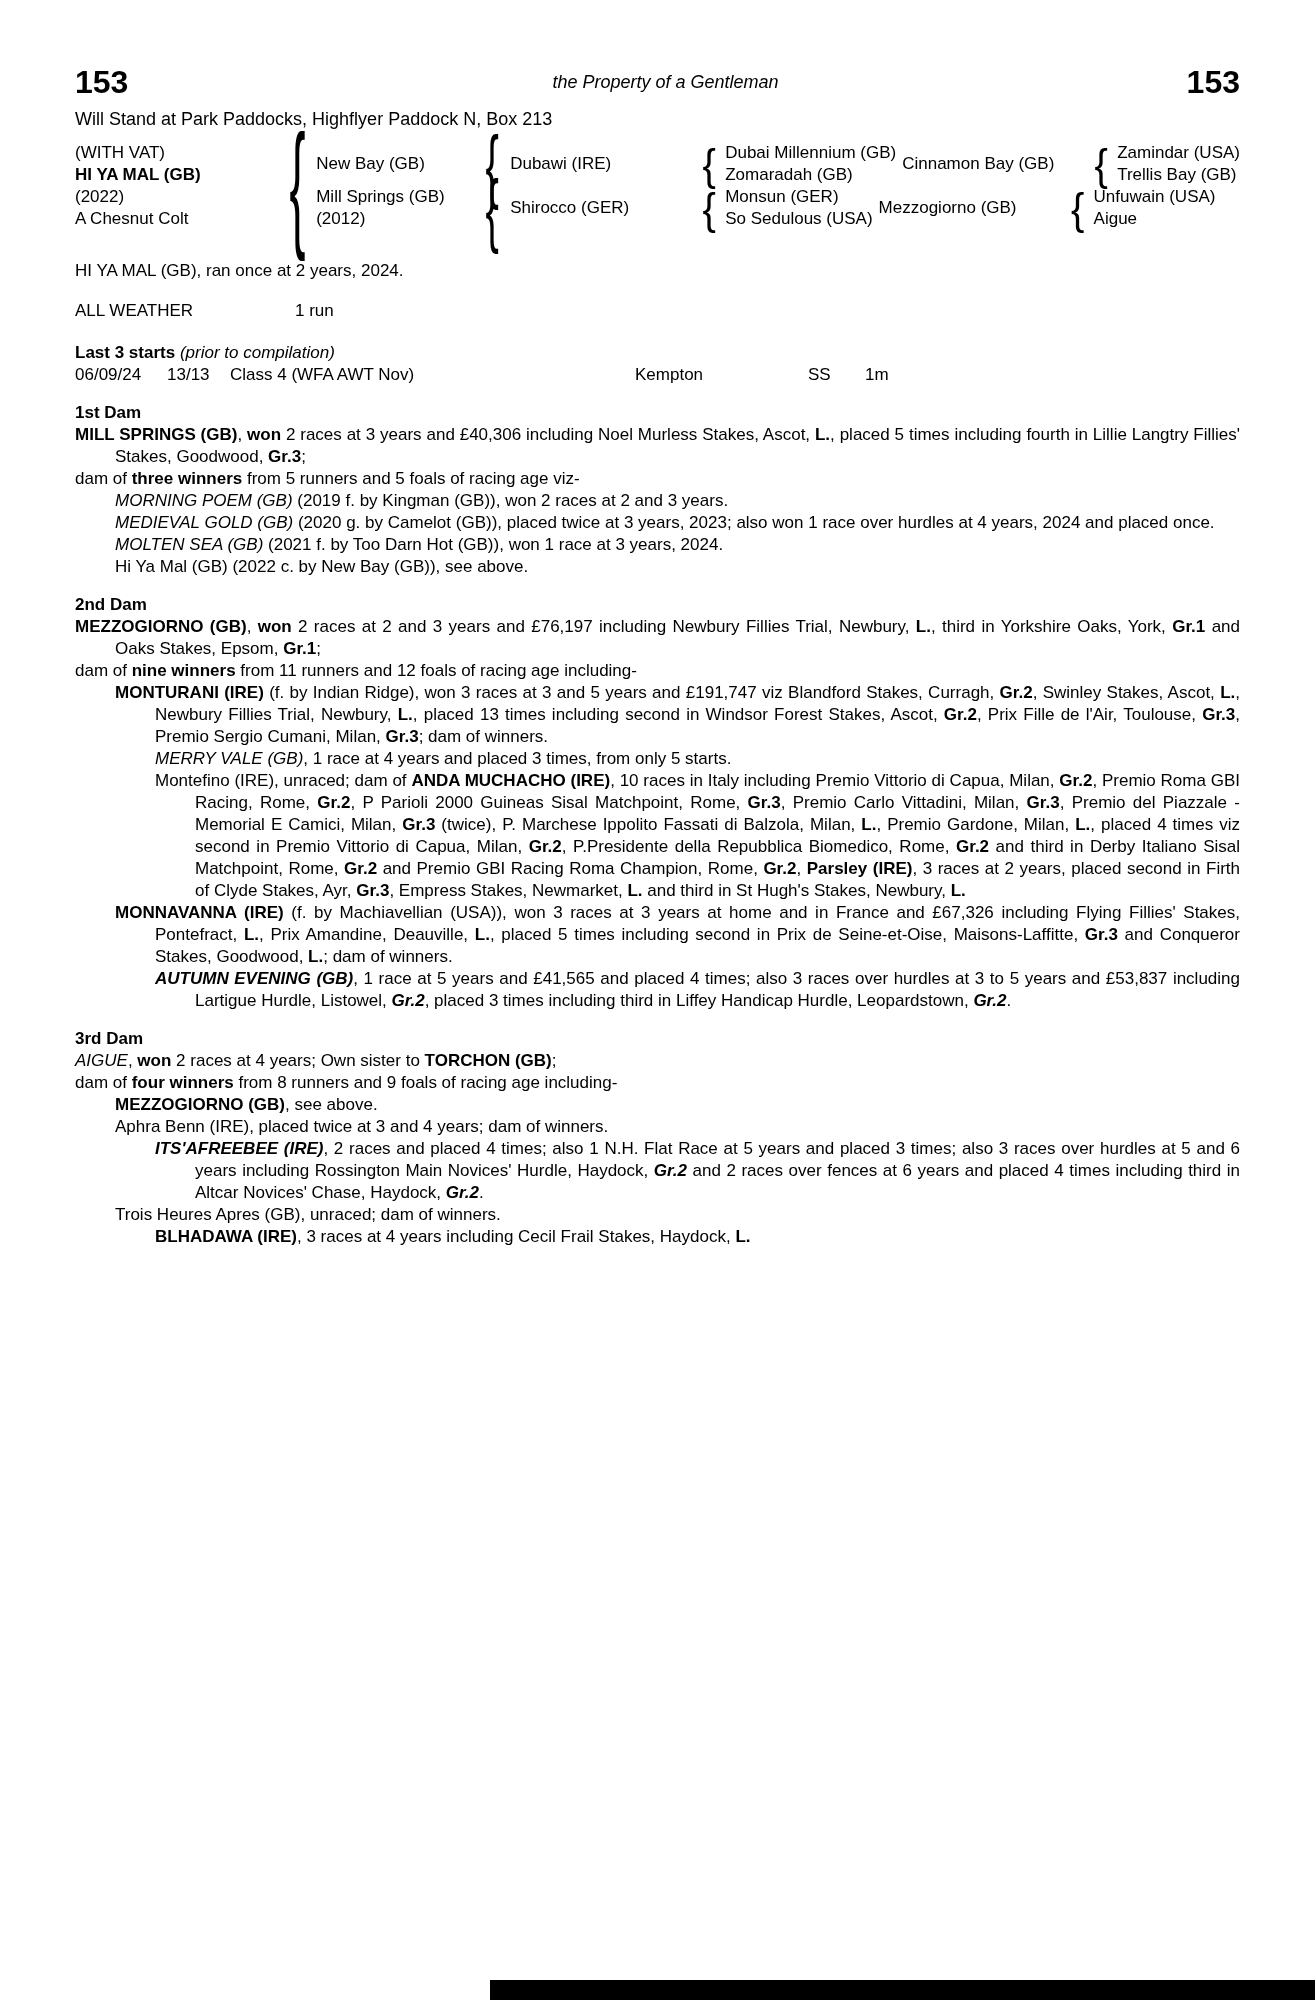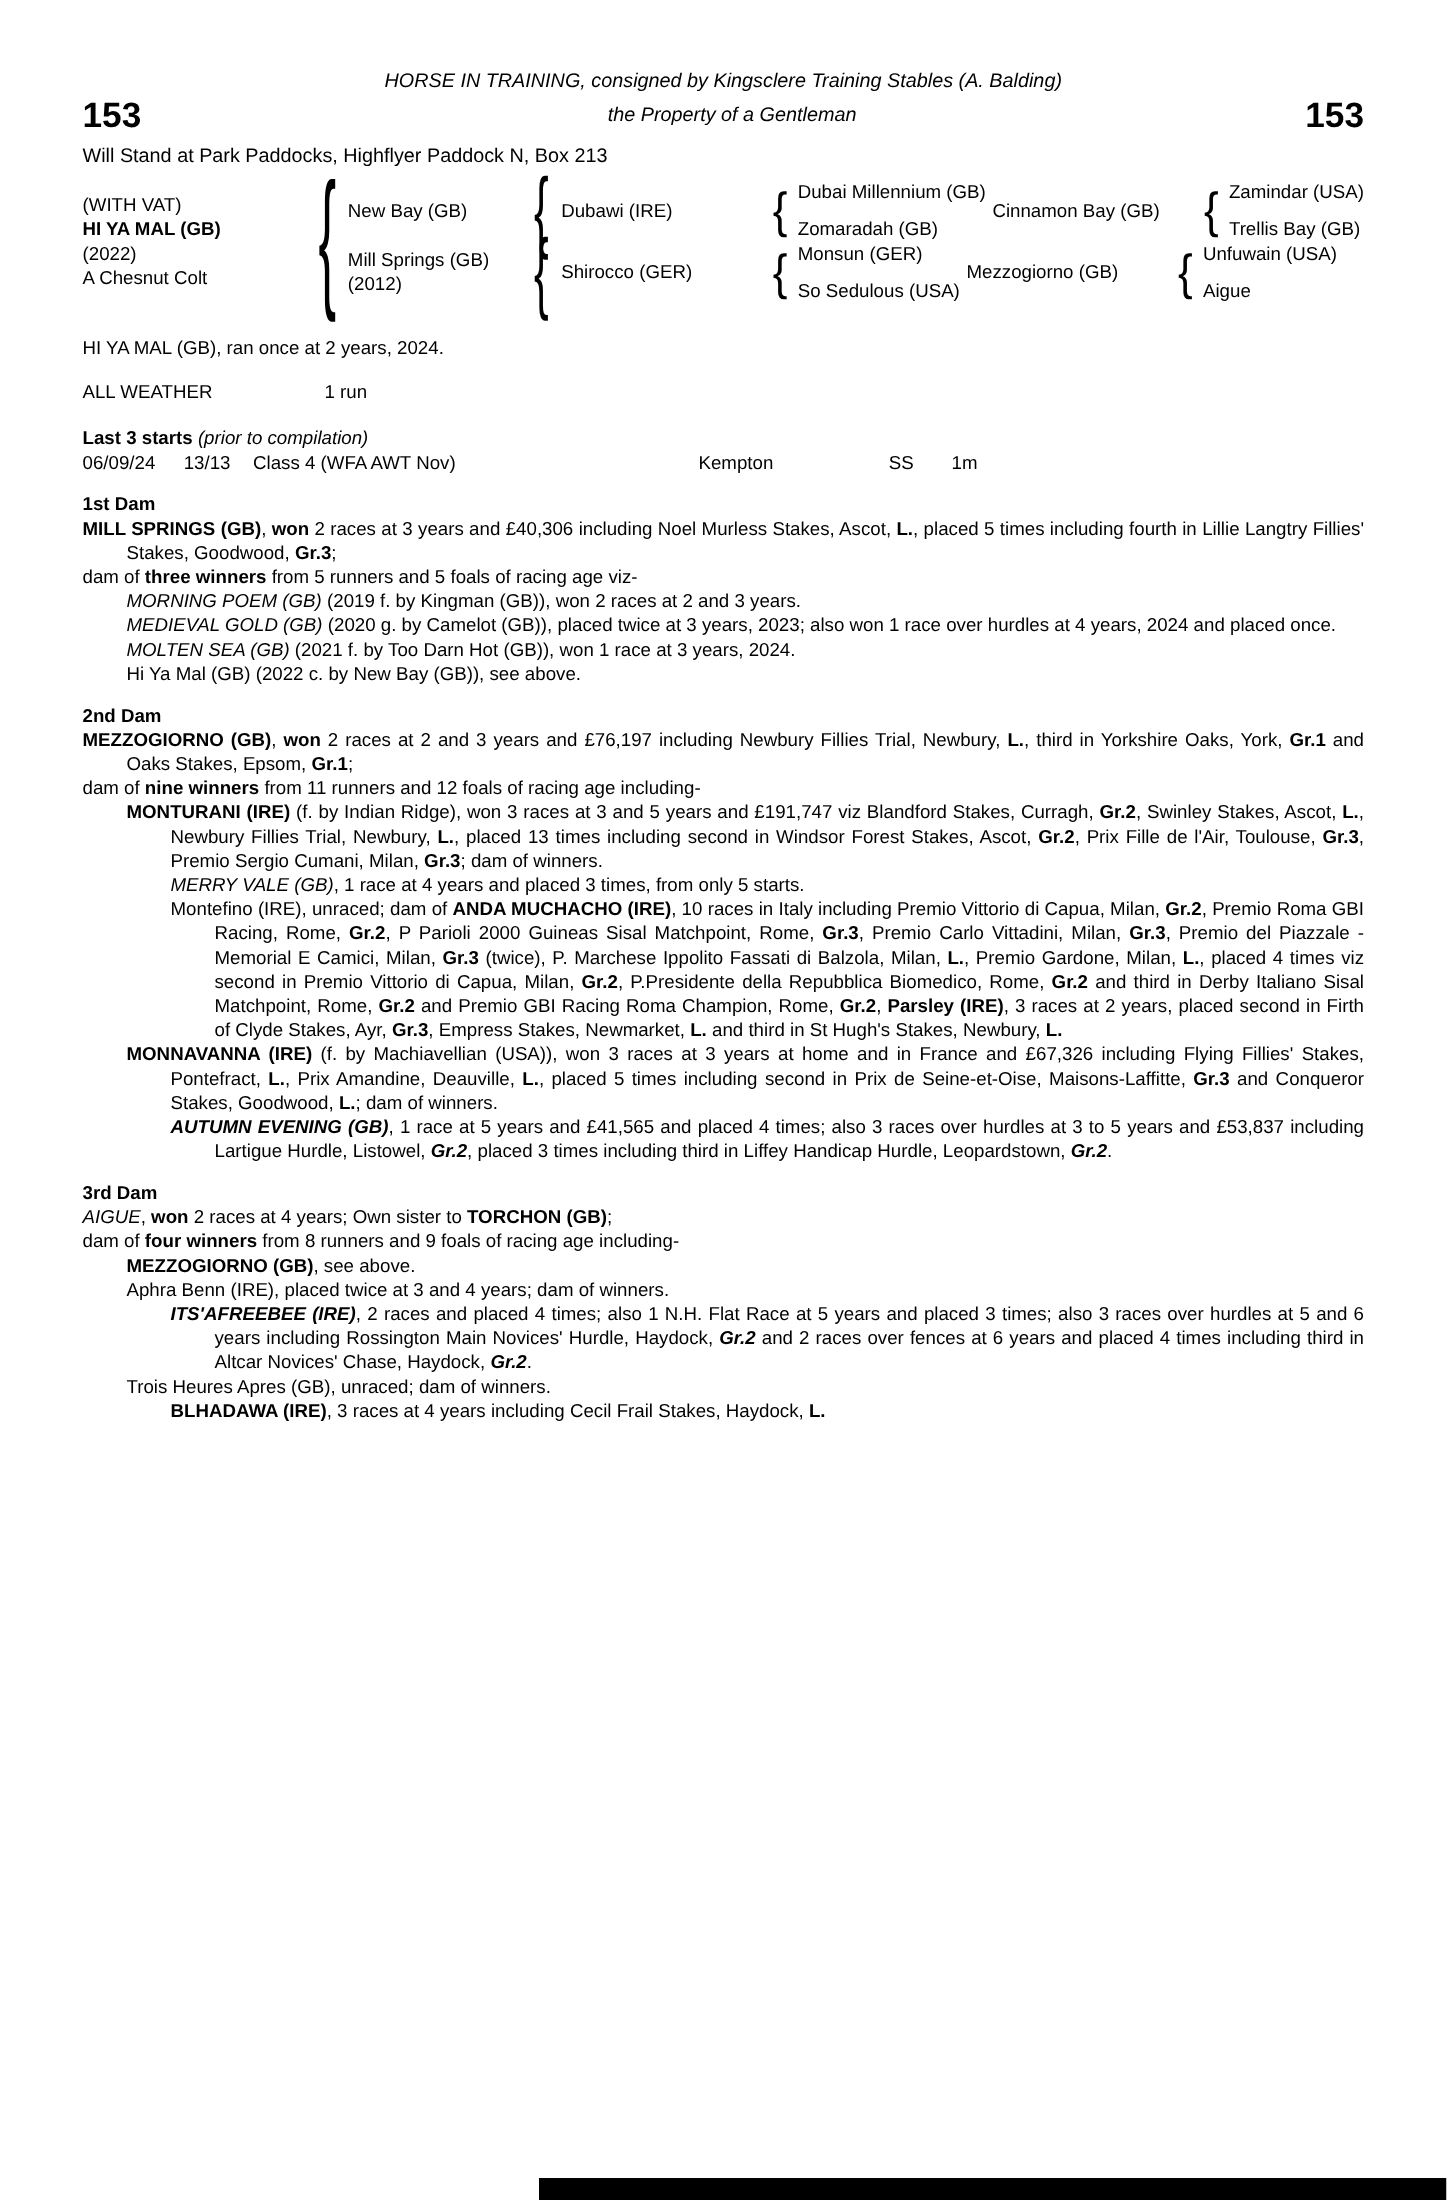--- a/index.html
+++ b/index.html
@@ -62,7 +62,6 @@
 
 <div class="page">
 
-  <div class="consignor">HORSE IN TRAINING, consigned by Kingsclere Training Stables (A. Balding)</div>
   <div class="lot-row">
     <div class="lot-number">153</div>
     <div class="property">the Property of a Gentleman</div>

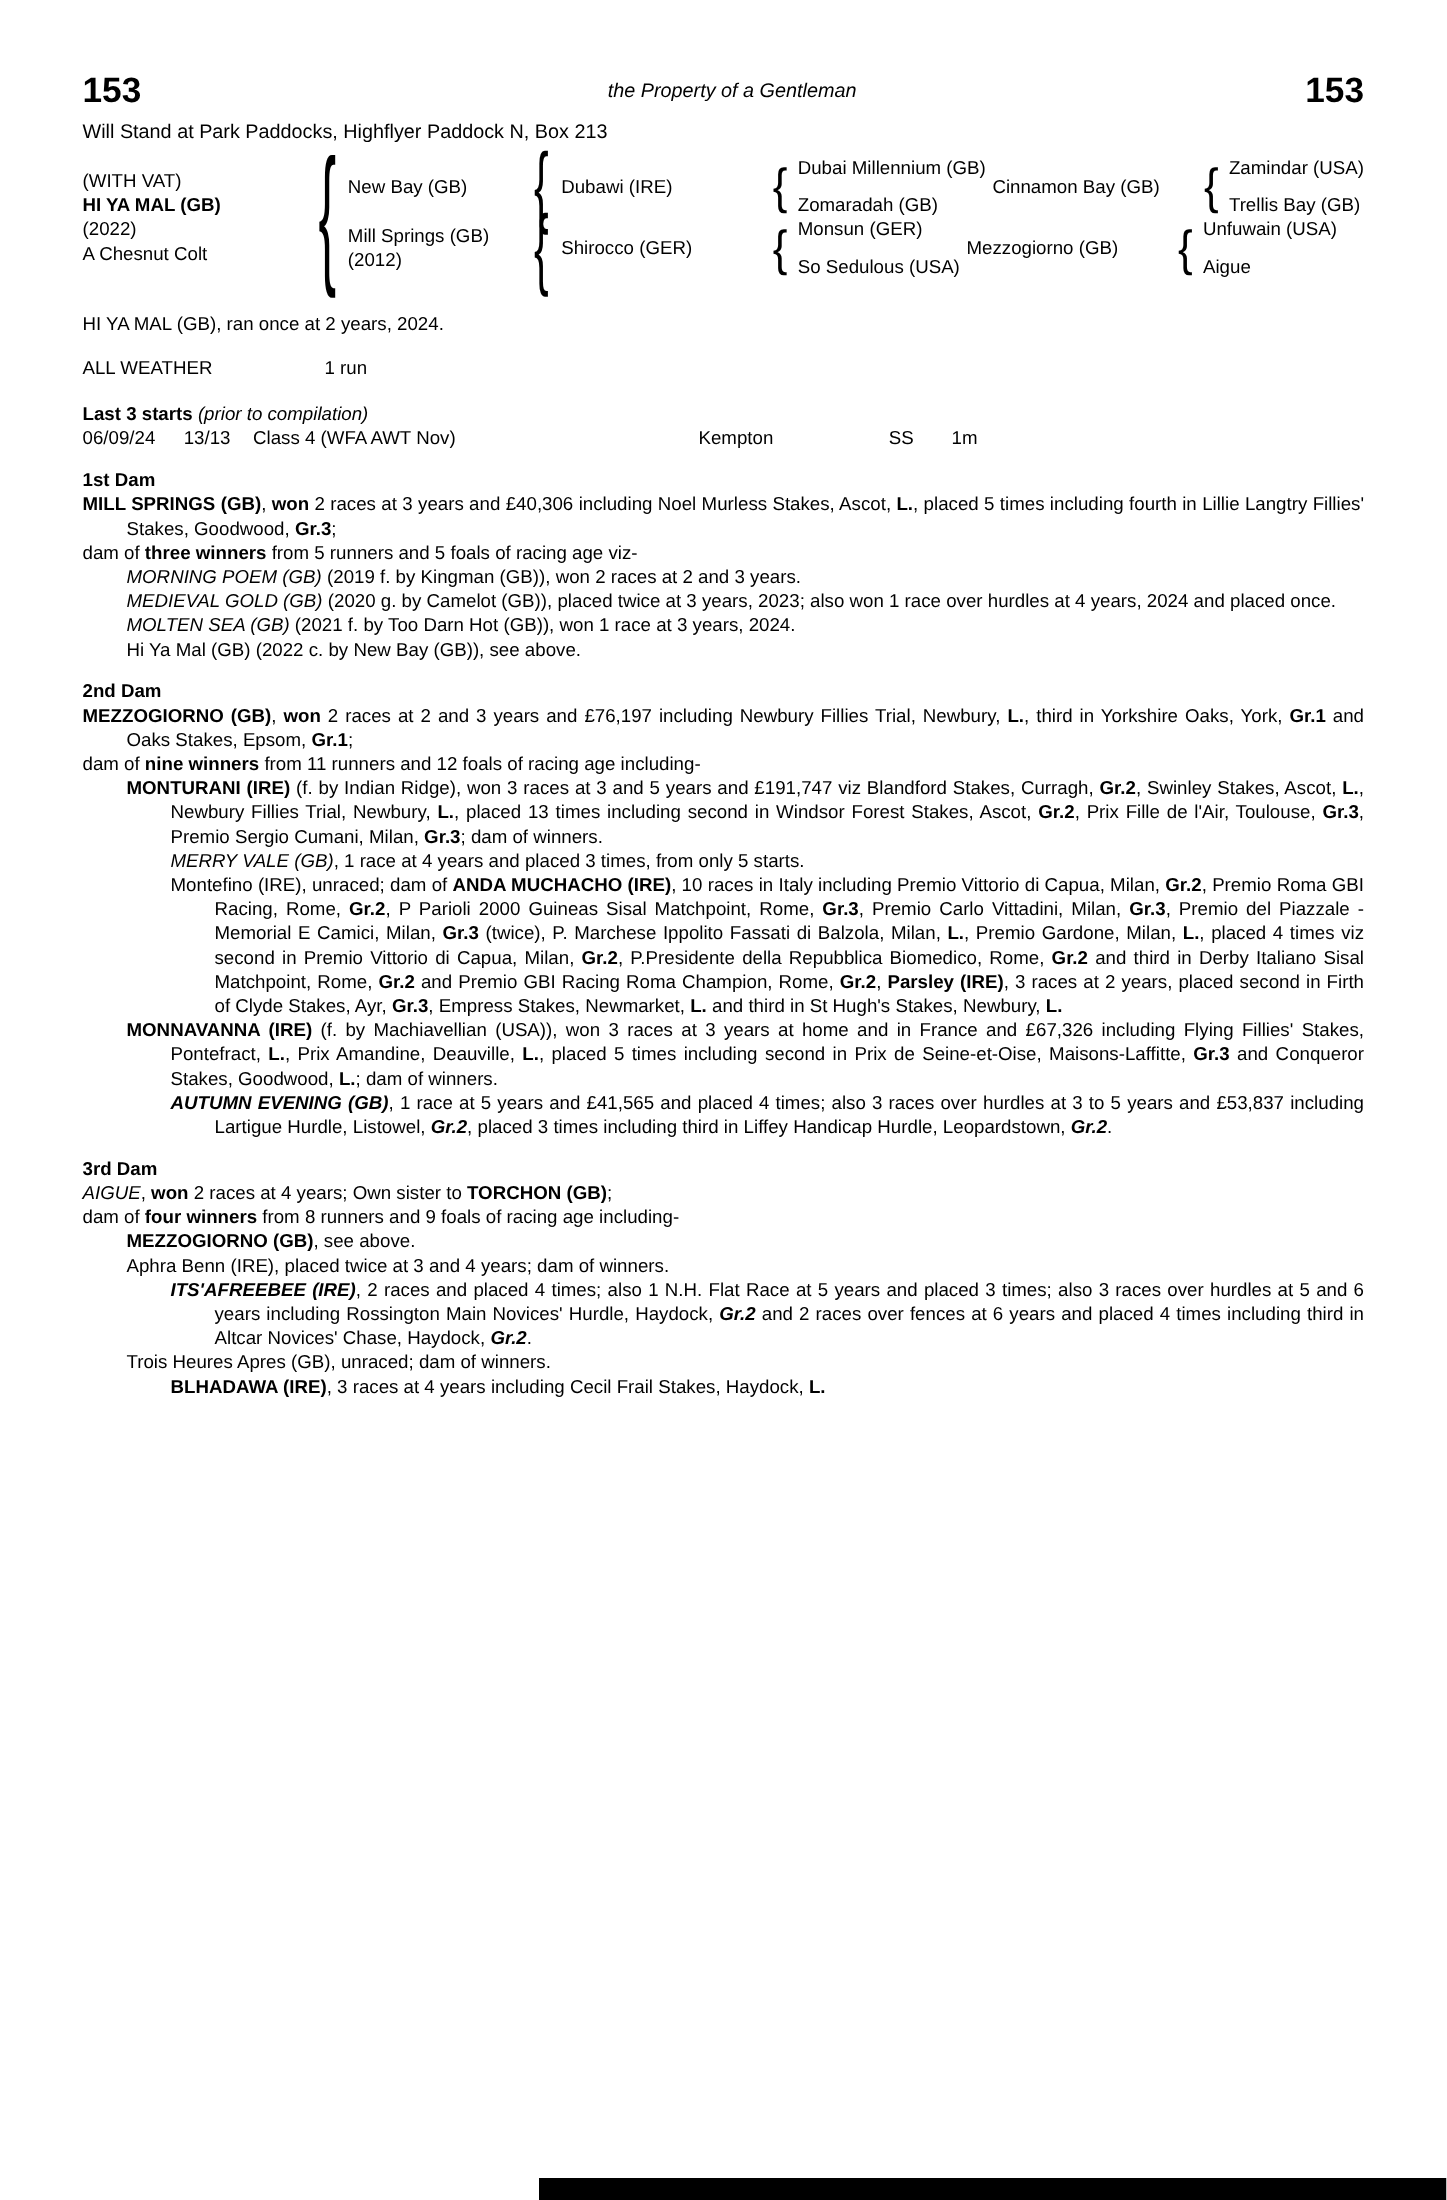--- a/index.html
+++ b/index.html
@@ -28,7 +28,7 @@
   .gp-col{display:flex;flex-direction:row;align-items:flex-end;}
   .gp-unit{display:flex;align-items:center;}
   .gp-name{width:195px;padding-left:6px;box-sizing:border-box;}
-  .gg-col{display:flex;flex-direction:column;padding-left:6px;gap:12px;}
+  .gg-col{display:flex;flex-direction:column;padding-left:6px;}
   .gg-name{line-height:22px;white-space:nowrap;}
   .brace-box{display:flex;align-items:center;justify-content:center;align-self:stretch;}
   .bb-lg{width:26px;} .bb-md{width:24px;} .bb-sm{width:20px;}

